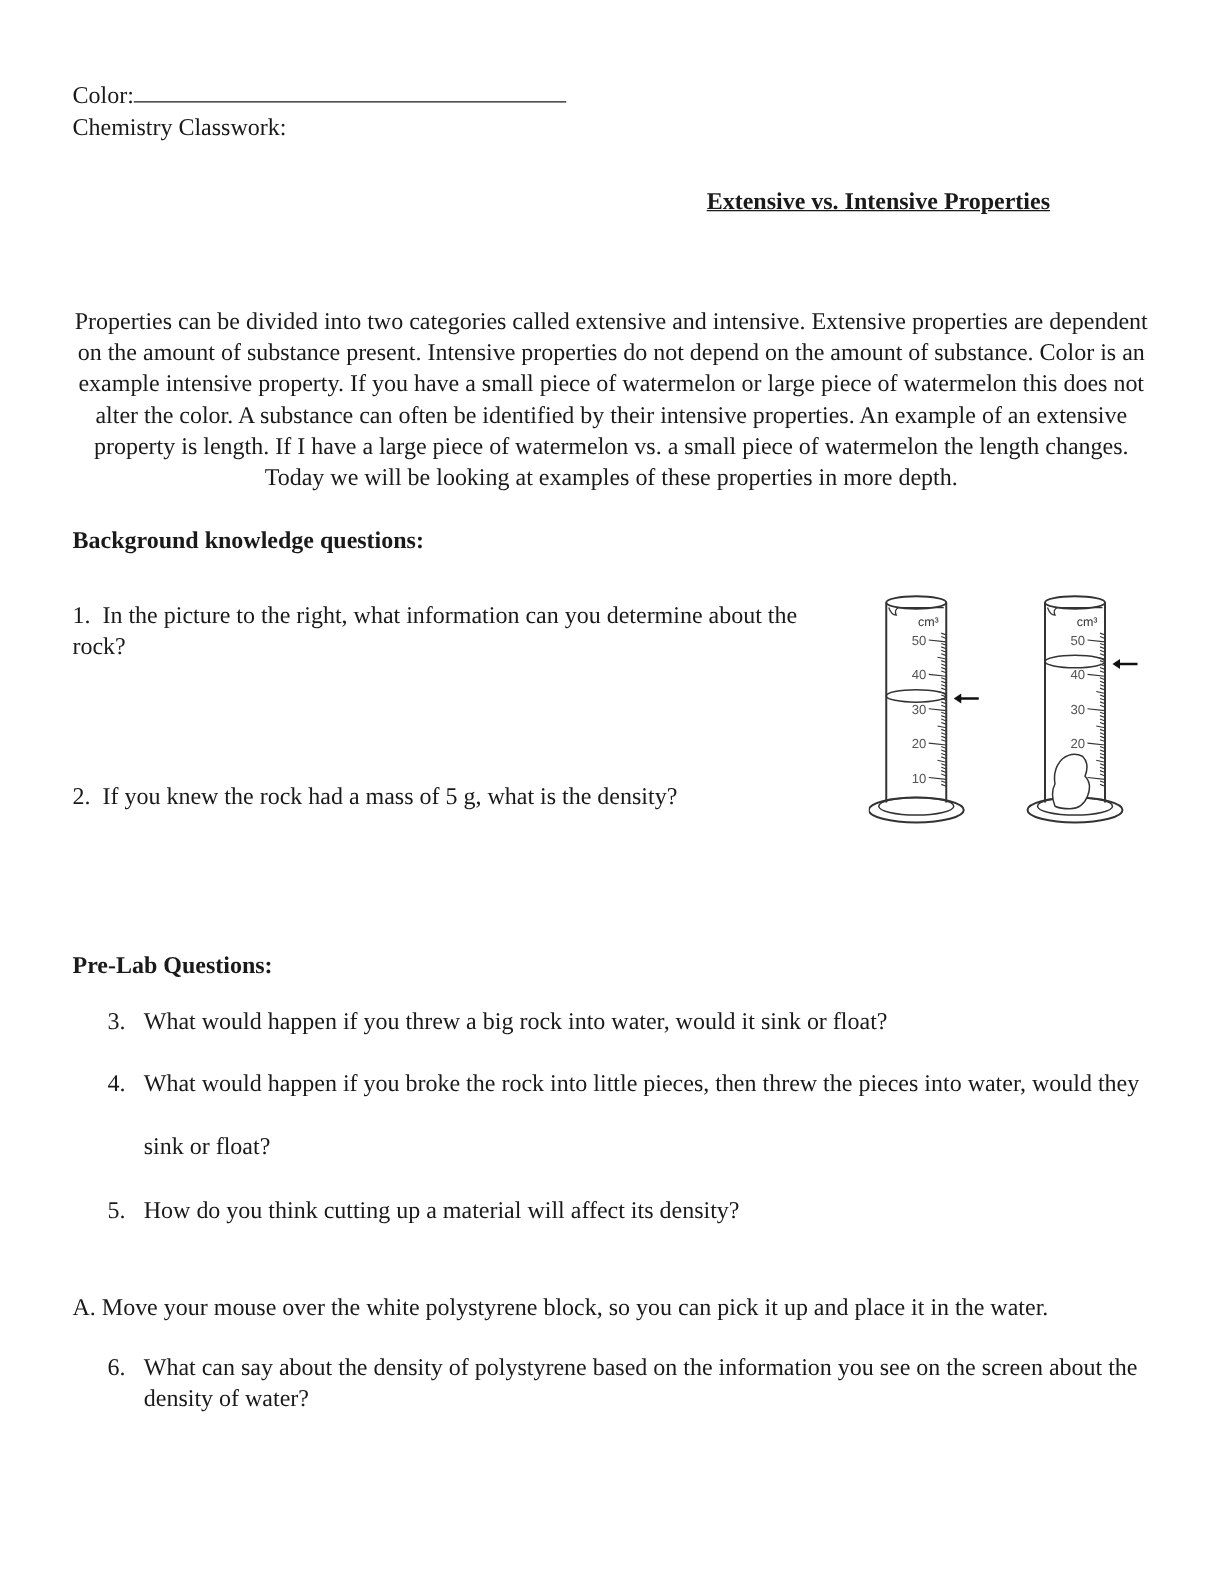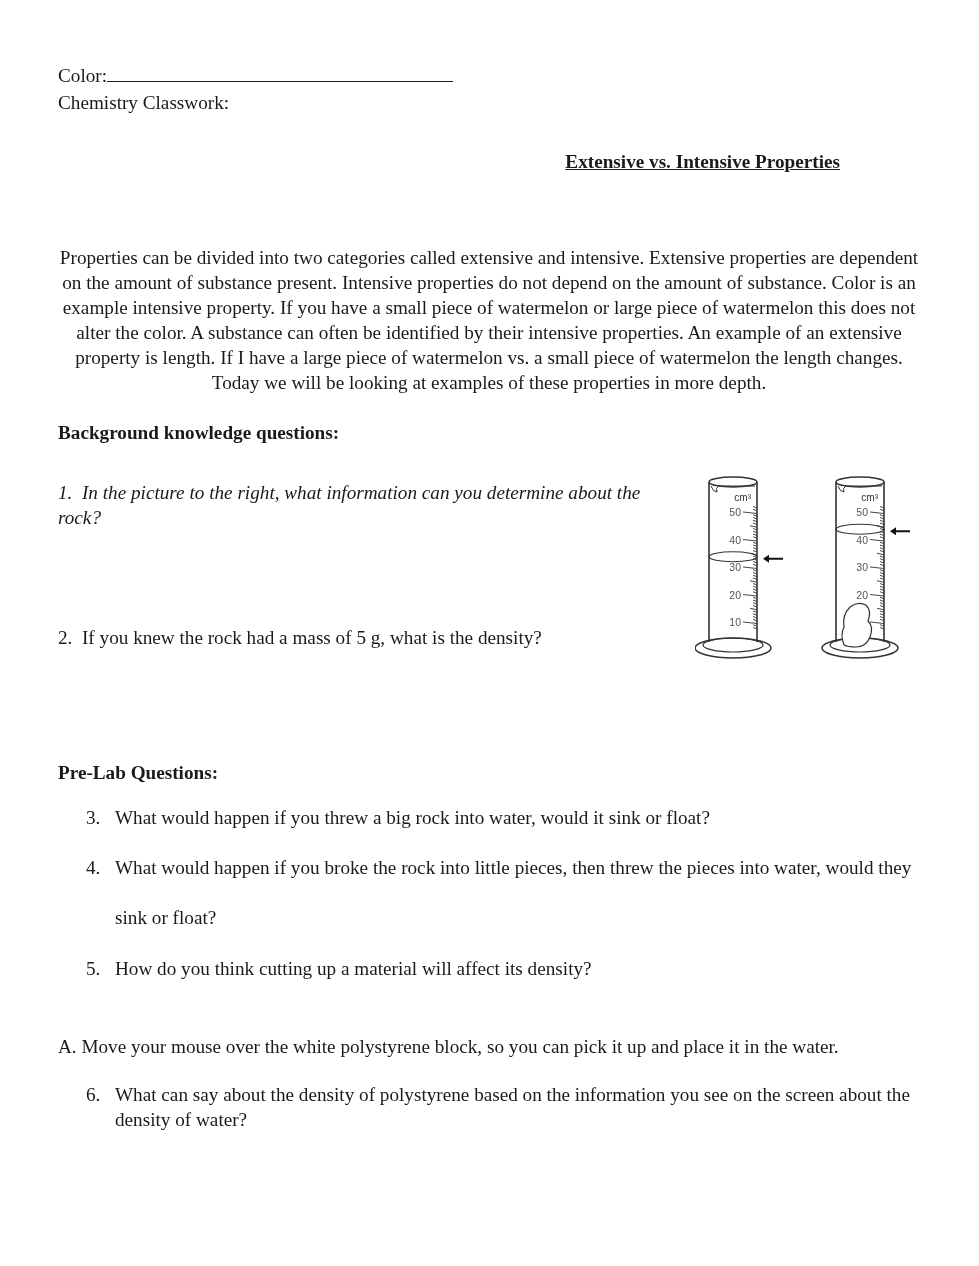--- a/index.html
+++ b/index.html
@@ -22,7 +22,7 @@
     .intro { left: 58px; top: 209px; width: 862px; text-align: center; margin-top: 36px; }
     .section-heading { font-weight: bold; }
     .bg-heading { left: 58px; top: 420px; }
-    .q1 { left: 58px; top: 480px; width: 600px; font-style: italic; }
+    .q1 { left: 58px; top: 480px; width: 600px; }
     .q2 { left: 58px; top: 625px; width: 600px; }
     .prelab-heading { left: 58px; top: 760px; }
     .numbered { position: absolute; left: 86px; width: 840px; }

